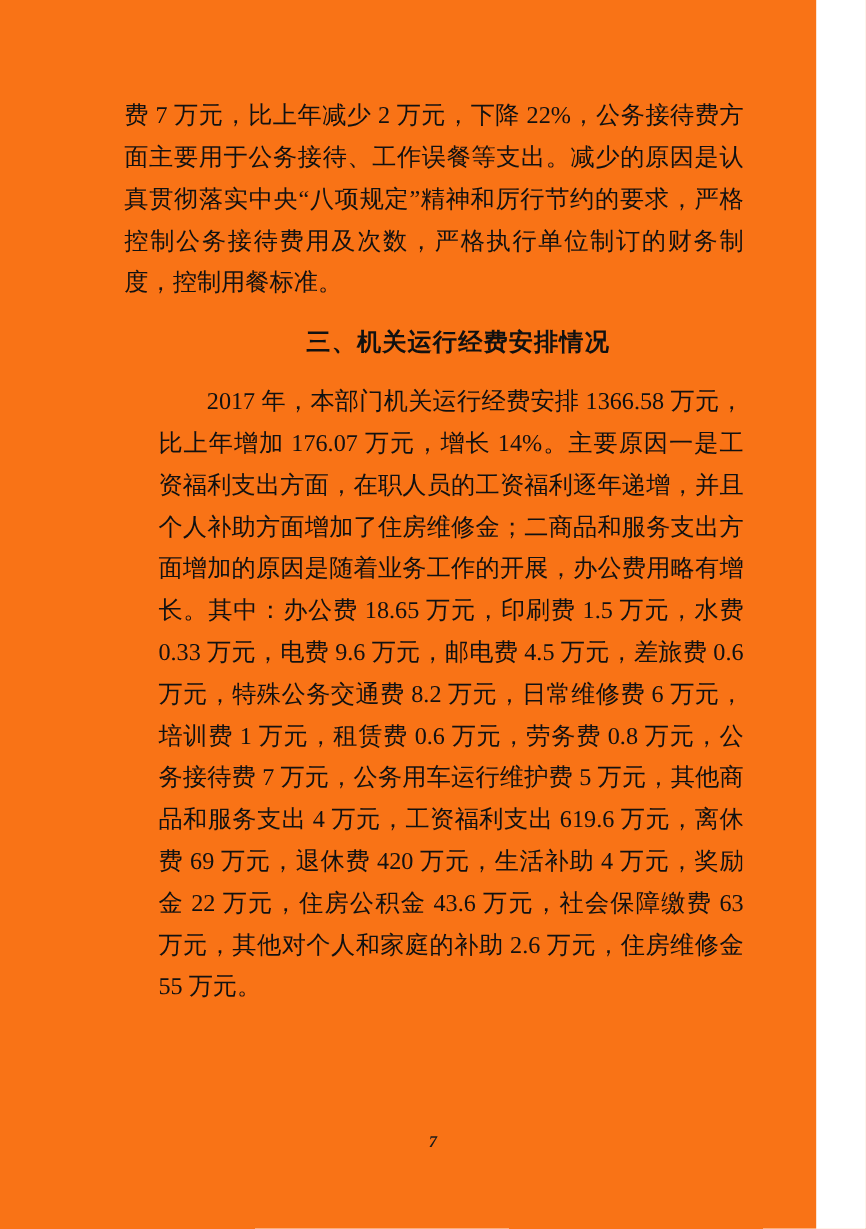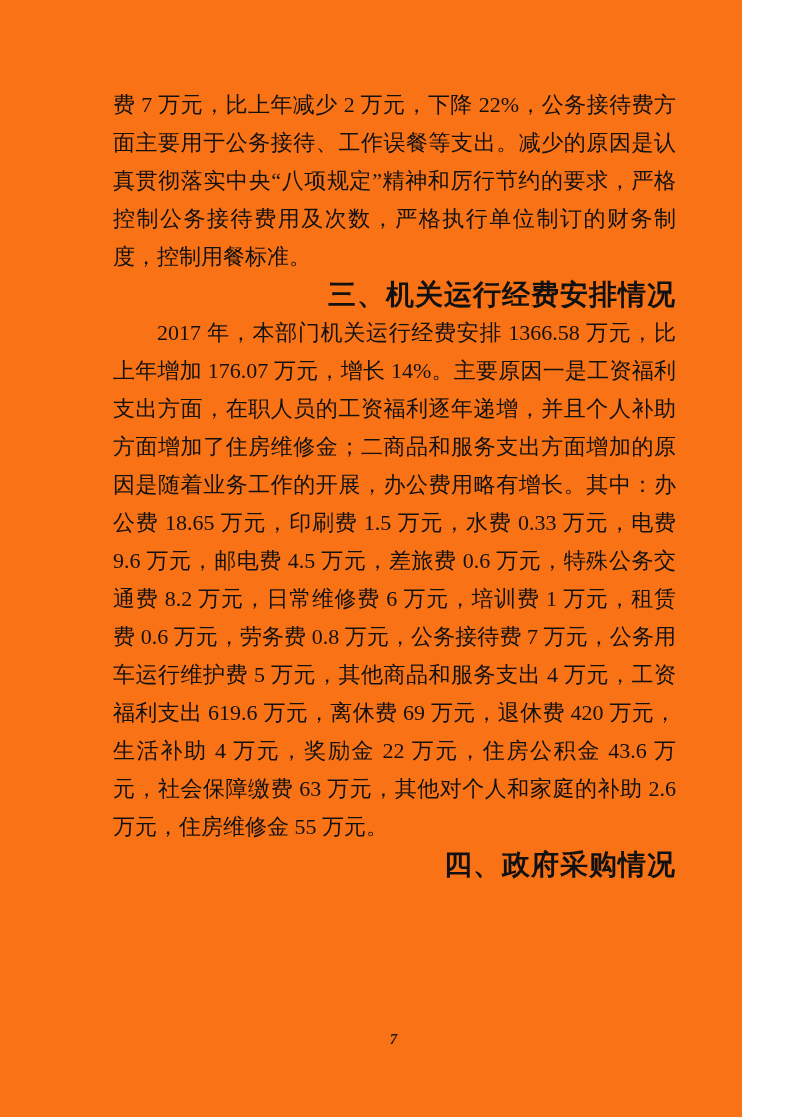--- a/index.html
+++ b/index.html
@@ -35,14 +35,14 @@
     text-indent: 2em;
   }
   .content h3.heading {
-    margin: 0;
+    margin: 16px;
     padding: 0;
-    font-size: 28px;
+    font-size: 22px;
     line-height: 38px;
     font-weight: bold;
     font-family: "Liberation Sans", "DejaVu Sans", sans-serif;
     text-indent: 2em;
-    text-align: right;
+    text-align: center;
     letter-spacing: 1px;
   }
   .page-number {

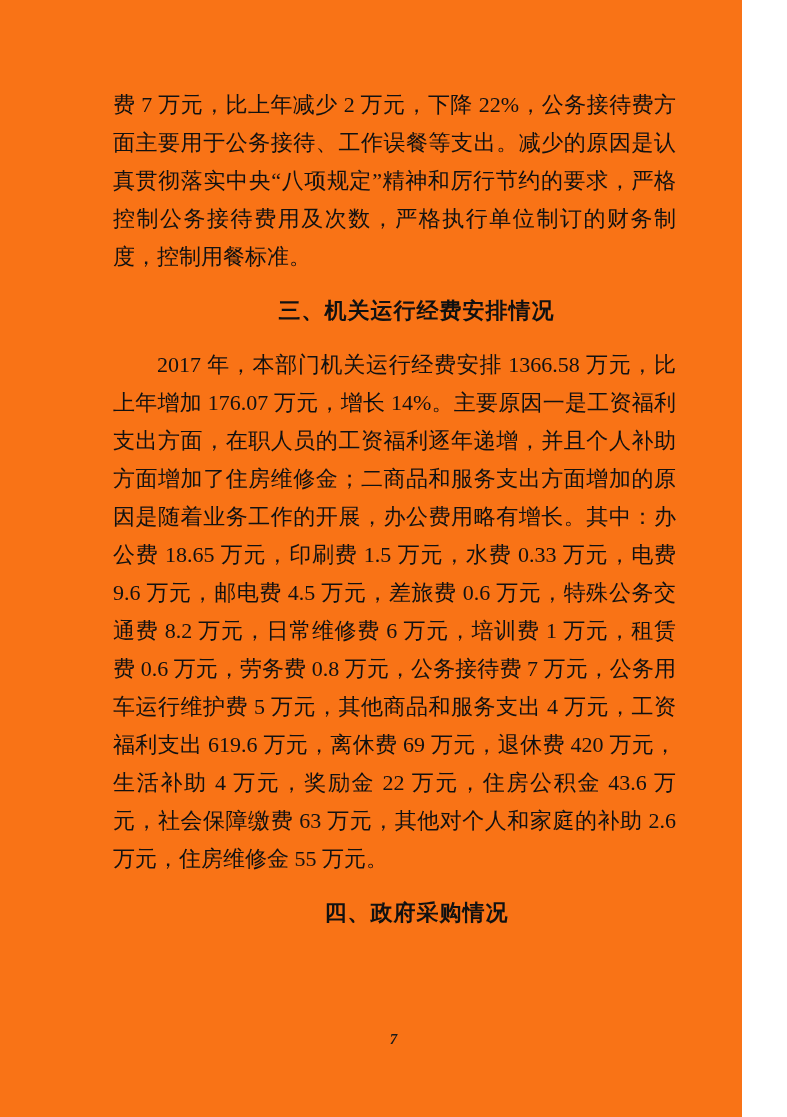--- a/index.html
+++ b/index.html
@@ -33,6 +33,7 @@
   }
   .content p.indent {
     text-indent: 2em;
+    margin-left: 31px;
   }
   .content h3.heading {
     margin: 16px;

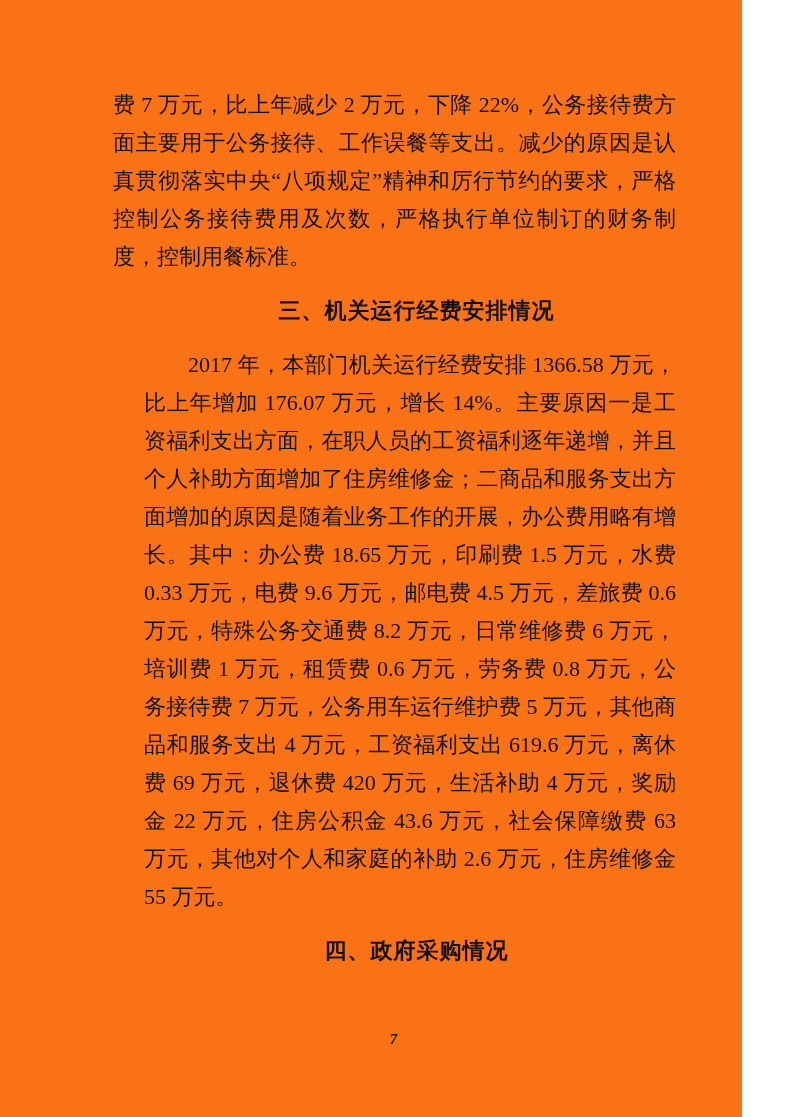--- a/index.html
+++ b/index.html
@@ -67,7 +67,6 @@
     <p class="body">费 7 万元，比上年减少 2 万元，下降 22%，公务接待费方面主要用于公务接待、工作误餐等支出。减少的原因是认真贯彻落实中央“八项规定”精神和厉行节约的要求，严格控制公务接待费用及次数，严格执行单位制订的财务制度，控制用餐标准。</p>
     <h3 class="heading">三、机关运行经费安排情况</h3>
     <p class="body indent">2017 年，本部门机关运行经费安排 1366.58 万元，比上年增加 176.07 万元，增长 14%。主要原因一是工资福利支出方面，在职人员的工资福利逐年递增，并且个人补助方面增加了住房维修金；二商品和服务支出方面增加的原因是随着业务工作的开展，办公费用略有增长。其中：办公费 18.65 万元，印刷费 1.5 万元，水费 0.33 万元，电费 9.6 万元，邮电费 4.5 万元，差旅费 0.6 万元，特殊公务交通费 8.2 万元，日常维修费 6 万元，培训费 1 万元，租赁费 0.6 万元，劳务费 0.8 万元，公务接待费 7 万元，公务用车运行维护费 5 万元，其他商品和服务支出 4 万元，工资福利支出 619.6 万元，离休费 69 万元，退休费 420 万元，生活补助 4 万元，奖励金 22 万元，住房公积金 43.6 万元，社会保障缴费 63 万元，其他对个人和家庭的补助 2.6 万元，住房维修金 55 万元。</p>
-    <h3 class="heading">四、政府采购情况</h3>
   </div>
   <div class="page-number">7</div>
 </div>

